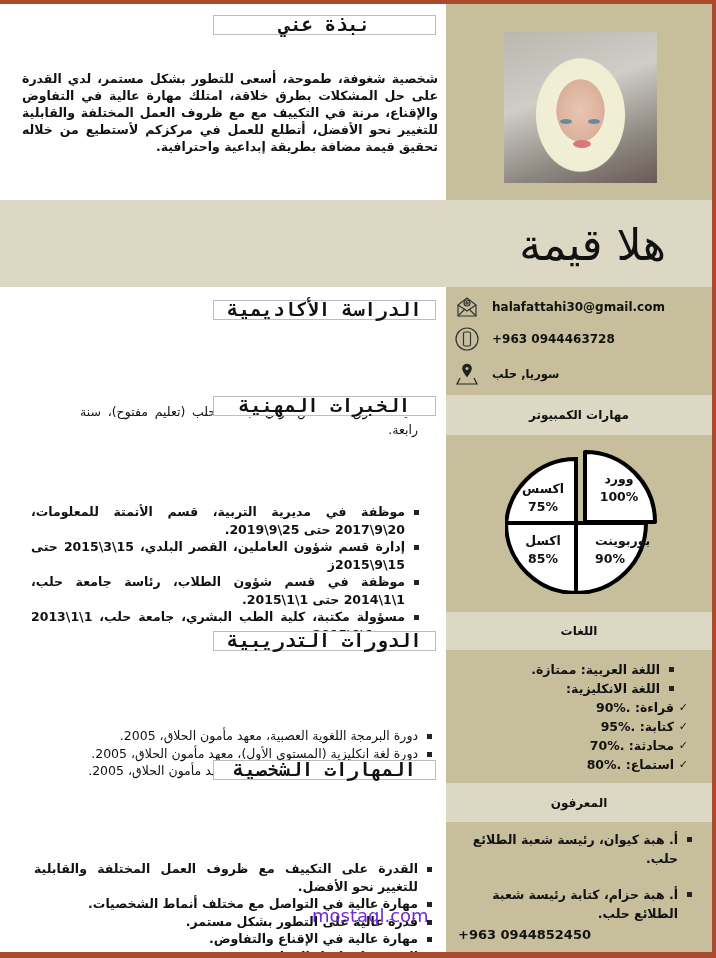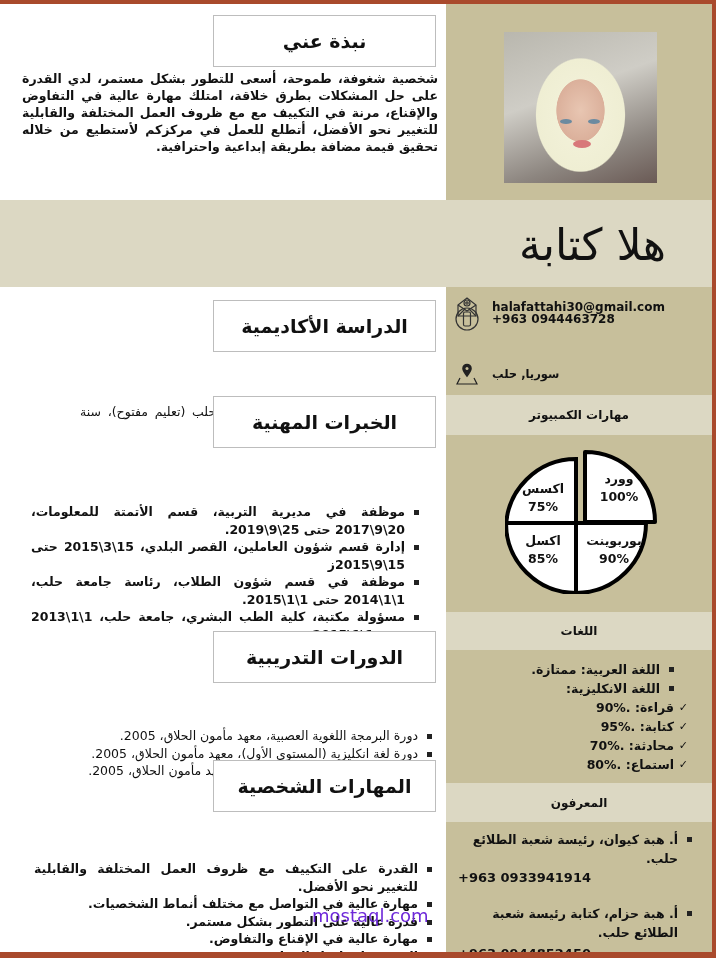--- a/index.html
+++ b/index.html
@@ -23,7 +23,7 @@
   .photo .lips { position: absolute; left: 69px; top: 108px; width: 18px; height: 8px; background: #d8787a; border-radius: 50%; }
   .photo .eye { position: absolute; top: 87px; width: 12px; height: 5px; background: #6b8aa0; border-radius: 50%; }
 
-  .sec-box { position: absolute; left: 213px; width: 223px; height: 52px; border: 1px solid #bdbdbd; background: #fff; display: flex; align-items: center; justify-content: center; }
+  .sec-box { position: absolute; left: 213px; width: 223px; height: 20px; border: 1px solid #bdbdbd; background: #fff; display: flex; align-items: center; justify-content: center; font-family: Liberation Mono, monospace; }
   .sec-box span { font-size: 19px; font-weight: 700; color: #111; }
 
   .para { position: absolute; left: 22px; width: 416px; font-size: 12.5px; font-weight: 700; line-height: 17px; text-align: justify; color: #111; }

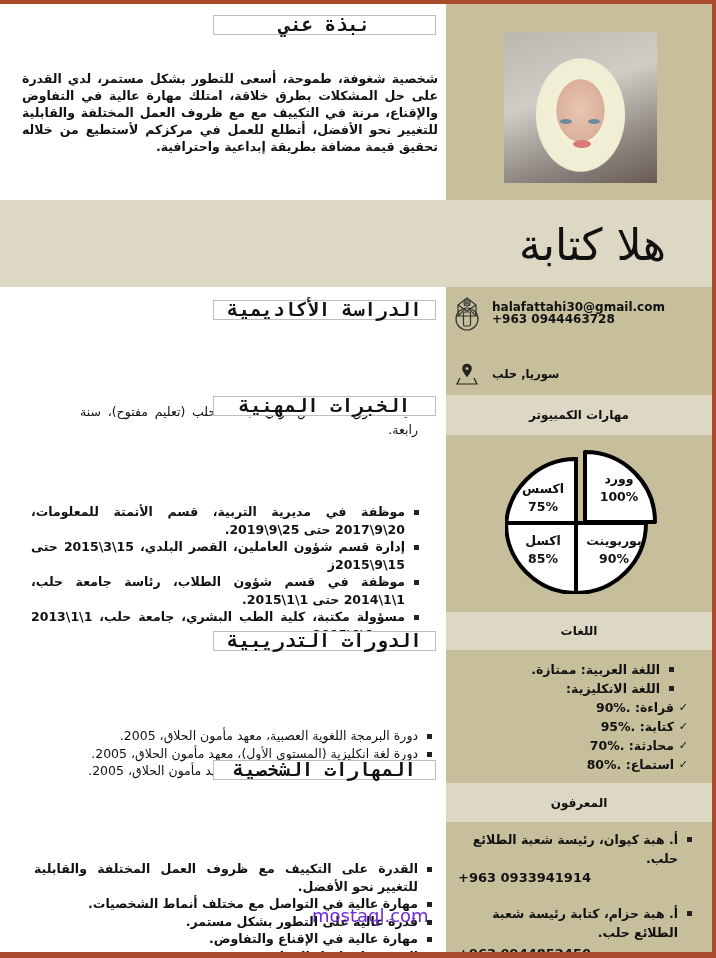--- a/index.html
+++ b/index.html
@@ -76,7 +76,7 @@
   <p class="para" style="top:70px">شخصية شغوفة، طموحة، أسعى للتطور بشكل مستمر، لدي القدرة على حل المشكلات بطرق خلاقة، امتلك مهارة عالية في التفاوض والإقناع، مرنة في التكييف مع  مع ظروف العمل المختلفة والقابلية للتغيير نحو الأفضل، أتطلع للعمل في مركزكم لأستطيع من خلاله تحقيق قيمة مضافة  بطريقة إبداعية واحترافية.</p>
 
   <div class="name-band"></div>
-  <div class="name-text">هلا كتابة</div>
+  <div class="name-text">هلا قيمة</div>
 
   <div class="contact-row" style="top:292px">
     <span class="txt">halafattahi30@gmail.com</span>

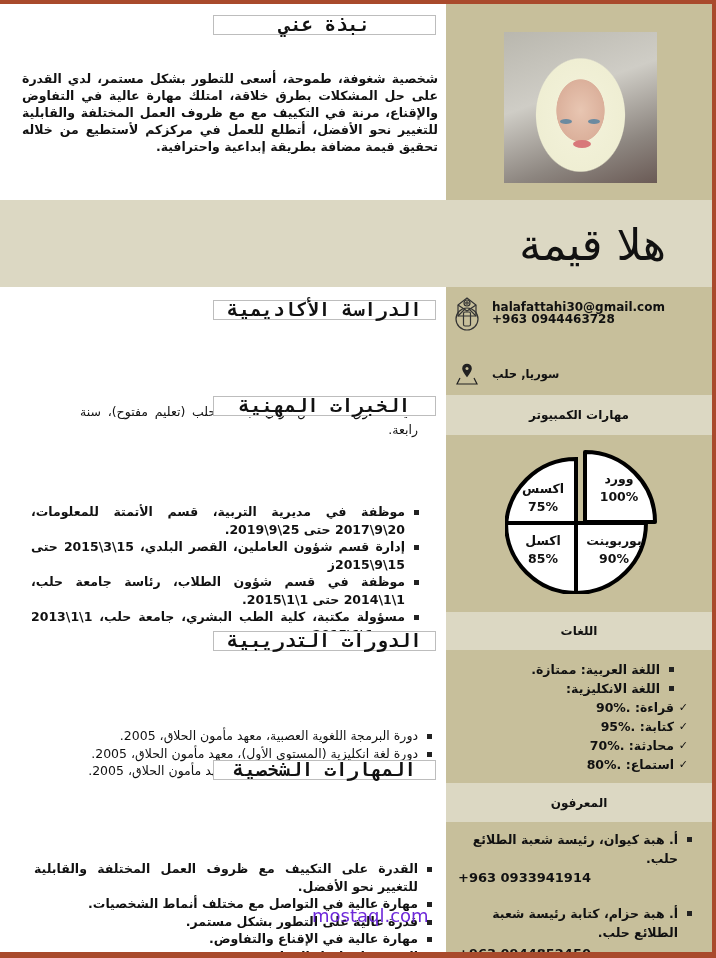--- a/index.html
+++ b/index.html
@@ -90,7 +90,7 @@
       </svg>
     </span>
   </div>
-  <div class="contact-row" style="top:304px">
+  <div class="contact-row" style="top:324px">
     <span class="txt">+963 0944463728</span>
     <span class="icon">
       <svg width="24" height="24" viewBox="0 0 24 24" fill="none" stroke="#333" stroke-width="1.2">

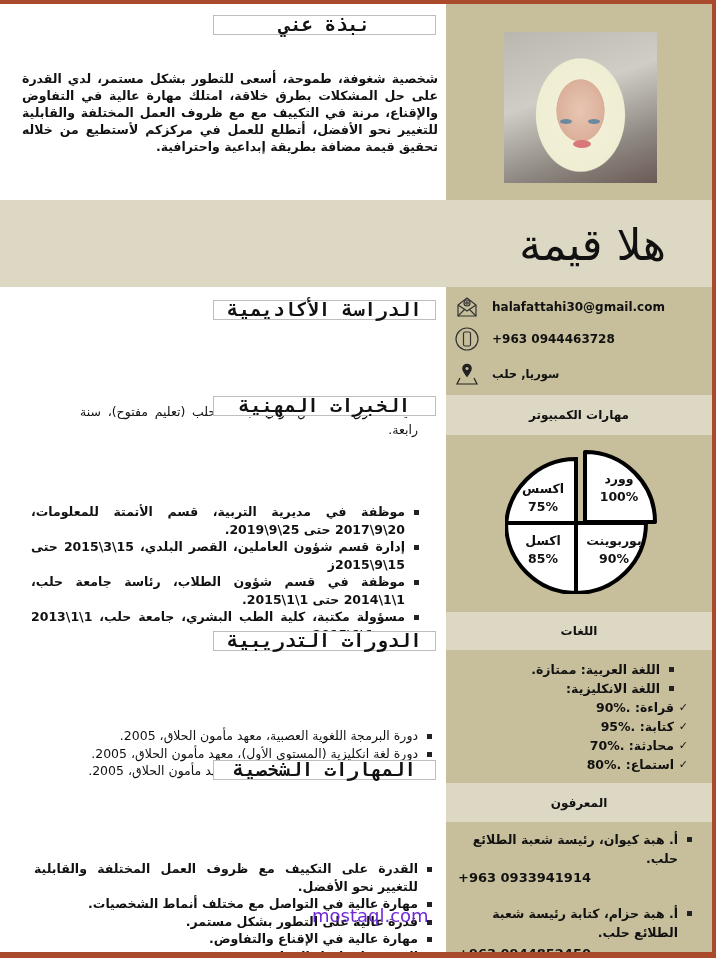--- a/index.html
+++ b/index.html
@@ -132,7 +132,7 @@
       <div>اكسس</div>
       <div style="direction:ltr">75%</div>
     </div>
-    <div style="position:absolute; left:74px; top:84px; width:70px; text-align:center; font-size:12.5px; font-weight:700; line-height:18px;">
+    <div style="position:absolute; left:90px; top:84px; width:70px; text-align:left; font-size:12.5px; font-weight:700; line-height:18px;">
       <div>بوربوينت</div>
       <div style="direction:ltr">90%</div>
     </div>

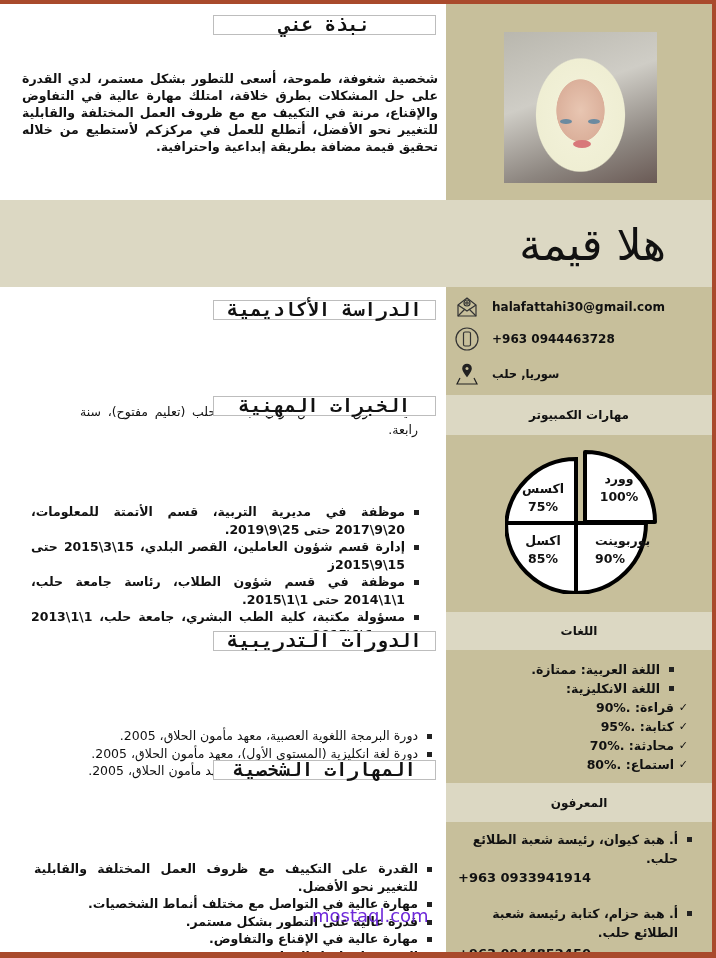--- a/index.html
+++ b/index.html
@@ -161,7 +161,6 @@
   </div>
   <div class="ref-list">
     <div class="ref-item">أ. هبة كيوان، رئيسة شعبة الطلائع حلب.</div>
-    <div class="ref-phone">+963 0933941914</div>
     <div style="height:17px"></div>
     <div class="ref-item">أ. هبة حزام، كتابة رئيسة شعبة الطلائع حلب.</div>
     <div style="height:2px"></div>

